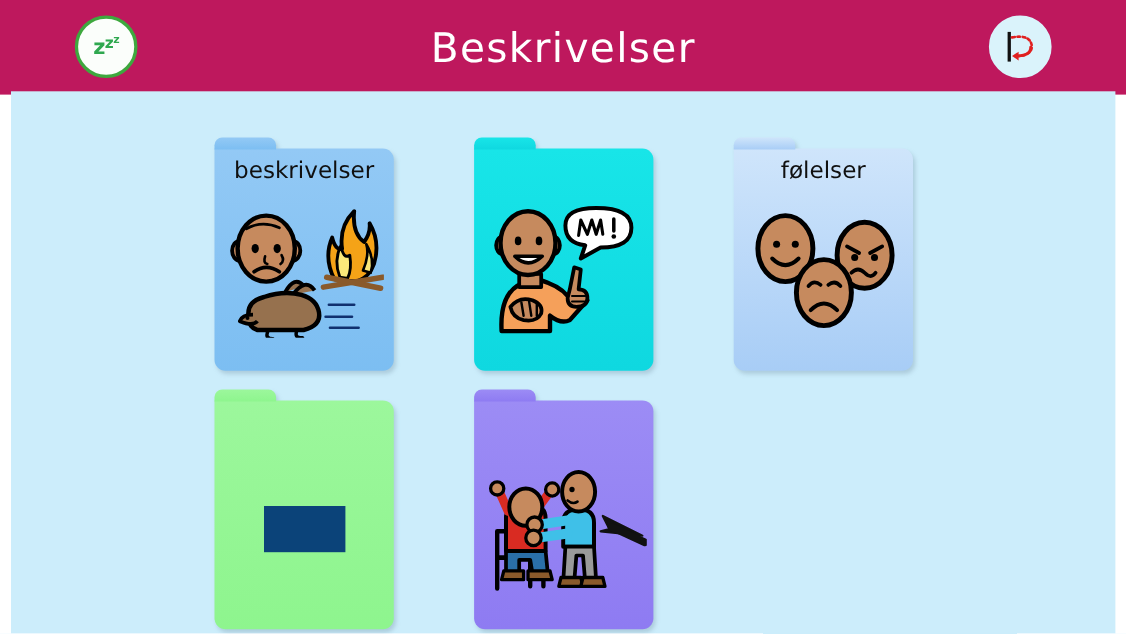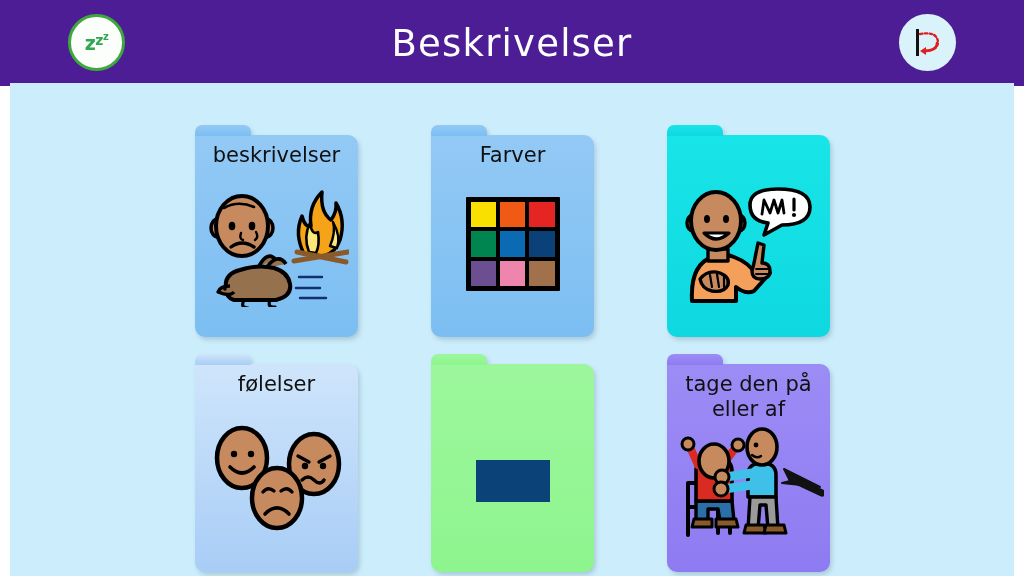--- a/index.html
+++ b/index.html
@@ -21,7 +21,7 @@
     position: absolute;
     left: 0; top: 0;
     width: 1024px; height: 86px;
-    background: #4c1d95;
+    background: #be185d;
     display: flex;
     align-items: center;
     justify-content: center;

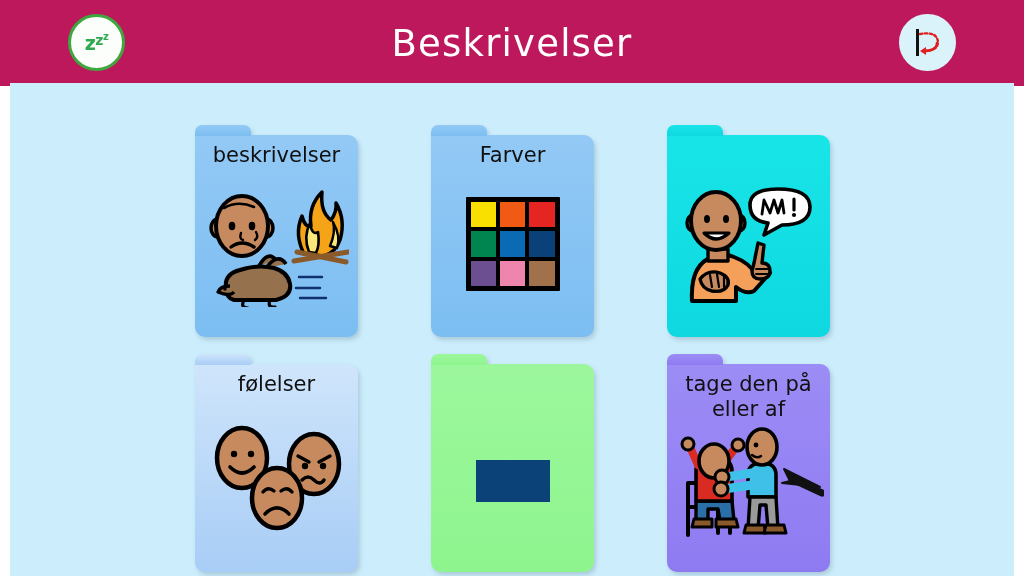--- a/index.html
+++ b/index.html
@@ -219,25 +219,6 @@
         </div>
       </div>
 
-      <div class="card c-blue row1">
-        <div class="card-tab"></div>
-        <div class="card-body">
-          <div class="card-title">Farver</div>
-          <div class="card-art">
-            <div class="colorgrid">
-              <div style="background:#FAE000"></div>
-              <div style="background:#F05A14"></div>
-              <div style="background:#E52521"></div>
-              <div style="background:#008550"></div>
-              <div style="background:#0A6AB4"></div>
-              <div style="background:#0A4179"></div>
-              <div style="background:#6B4F91"></div>
-              <div style="background:#EE85AC"></div>
-              <div style="background:#A0714A"></div>
-            </div>
-          </div>
-        </div>
-      </div>
 
       <div class="card c-cyan row1">
         <div class="card-tab"></div>

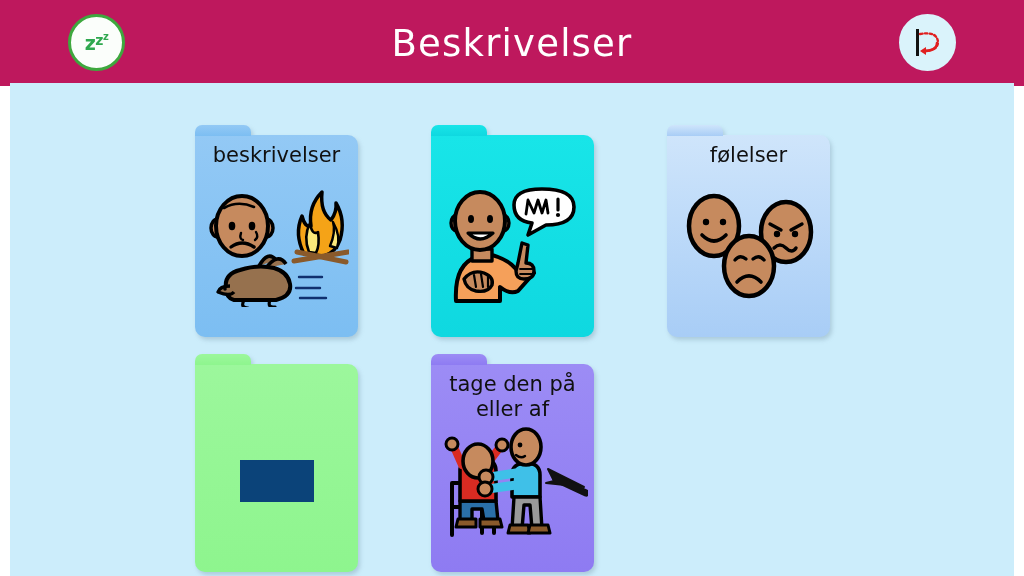--- a/index.html
+++ b/index.html
@@ -290,10 +290,6 @@
       <div class="card c-purple row2">
         <div class="card-tab"></div>
         <div class="card-body">
-          <div class="card-title">
-            <div>tage den på</div>
-            <div>eller af</div>
-          </div>
           <div class="card-art">
             <svg width="150" height="120" viewBox="0 0 150 120">
 

